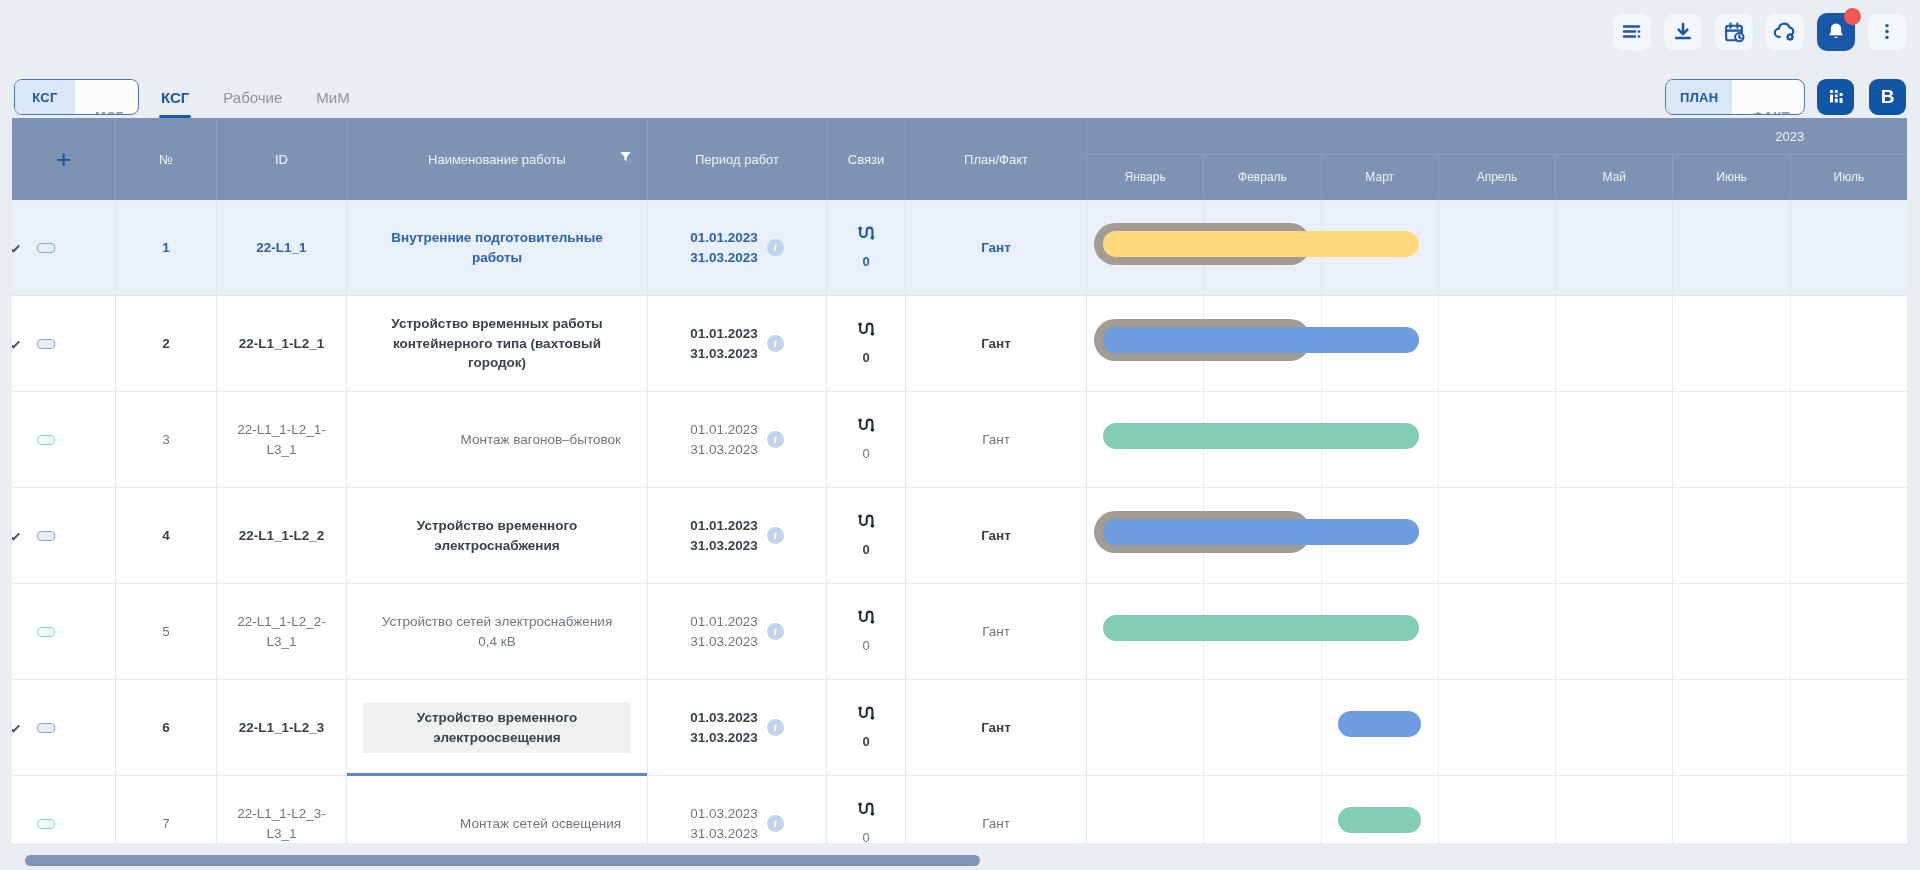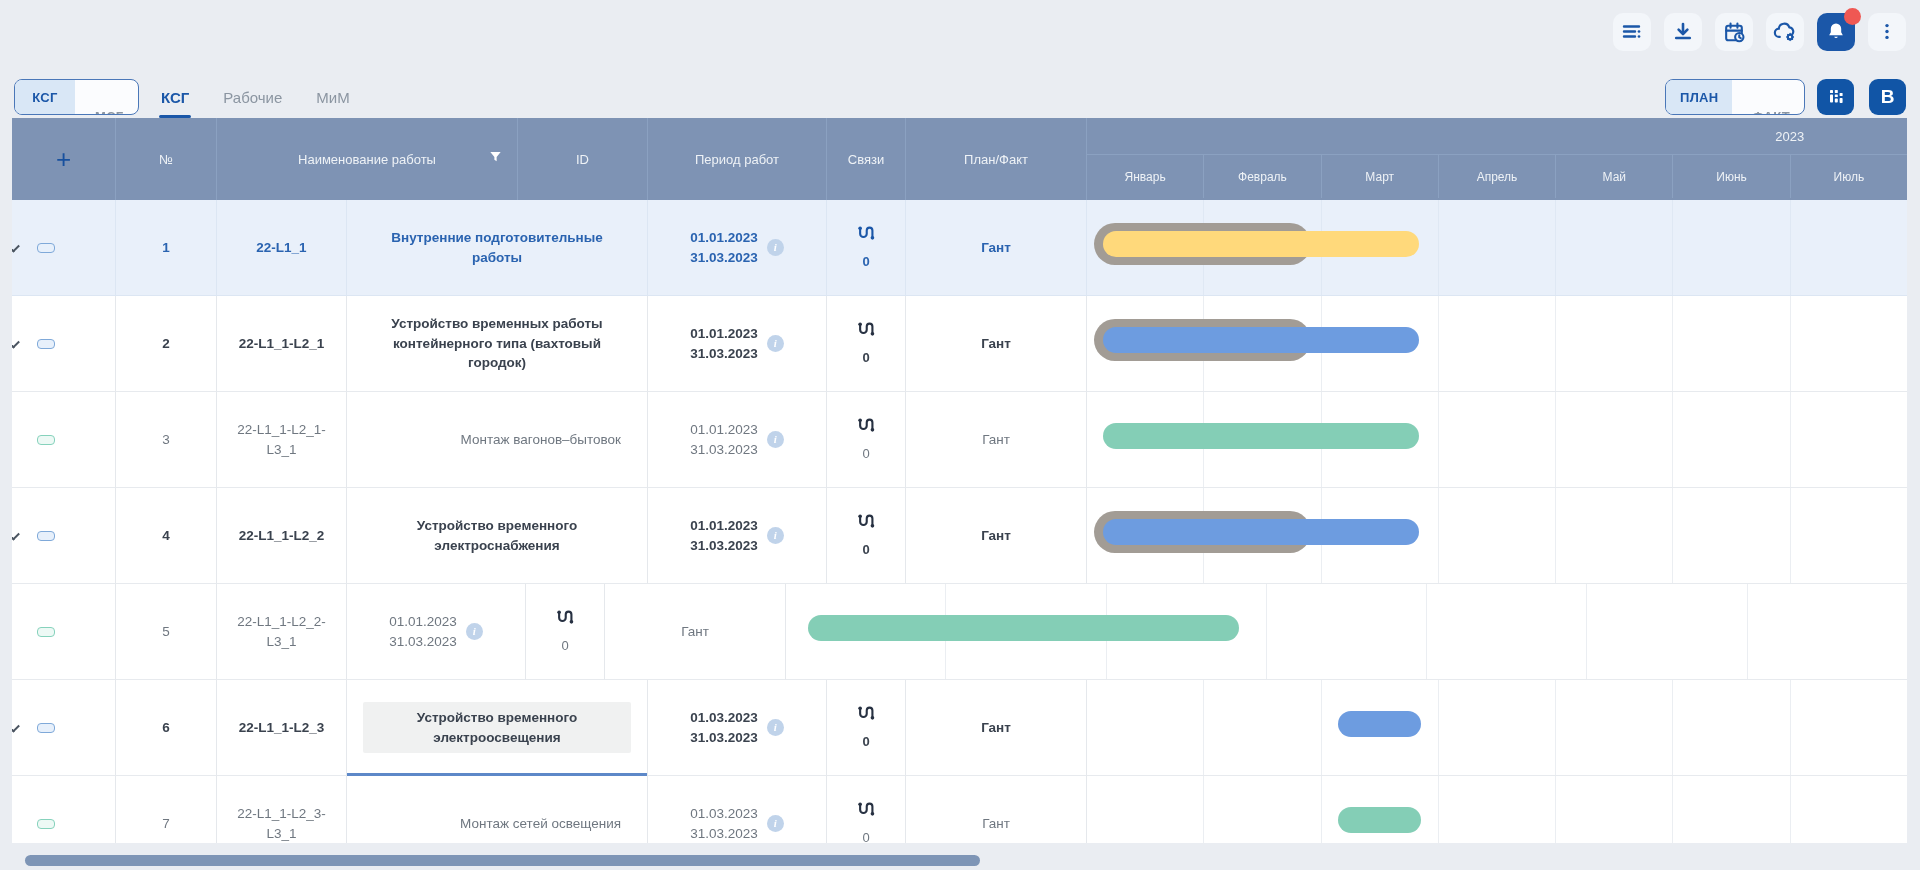--- a/index.html
+++ b/index.html
@@ -234,6 +234,7 @@
   <div class="ghead">
     <div class="hcell add">+</div>
     <div class="hcell num">№</div>
+    <div class="hcell id">ID</div>
     <div class="hcell name">
       <span>Наименование работы</span>
       <span class="filter-ic">
@@ -242,7 +243,6 @@
         </svg>
       </span>
     </div>
-    <div class="hcell id">ID</div>
     <div class="hcell period">Период работ</div>
     <div class="hcell links">Связи</div>
     <div class="hcell pf">План/Факт</div>

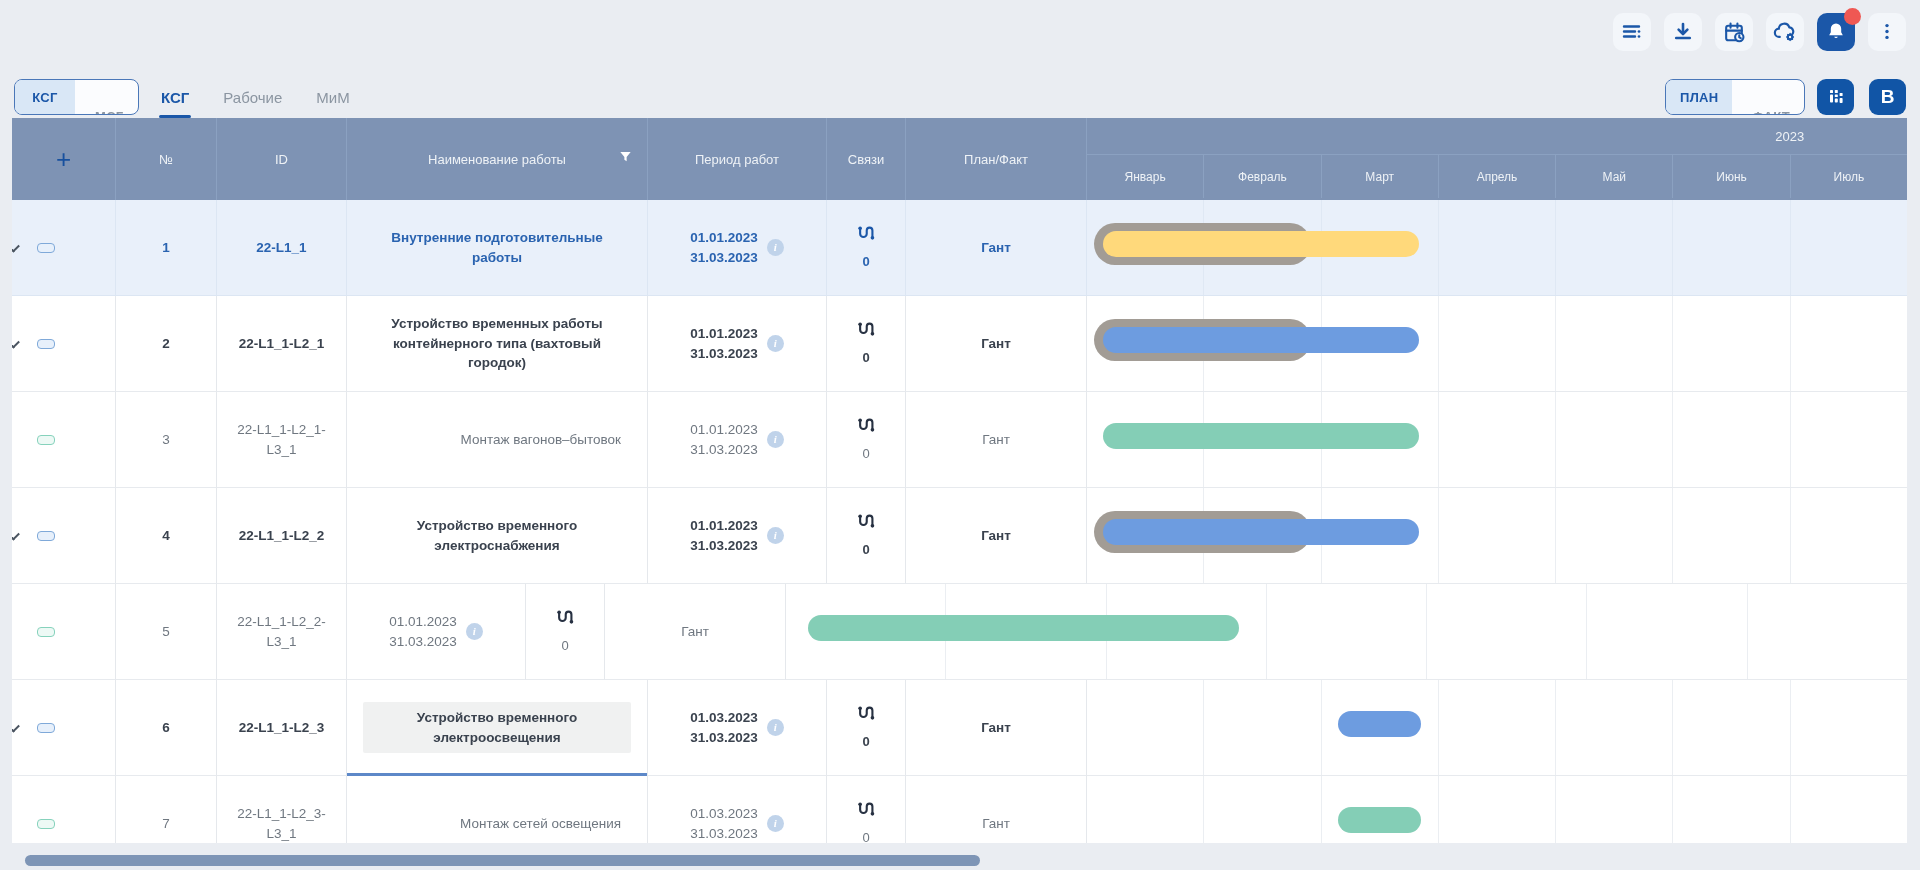--- a/index.html
+++ b/index.html
@@ -436,6 +436,9 @@
     </div>
     <div class="cell c-num t">5</div>
     <div class="cell c-id t">22-L1_1-L2_2-L3_1</div>
+    <div class="cell c-name">
+      <span class="name-box t">Устройство сетей электроснабжения 0,4 кВ</span>
+    </div>
     <div class="cell c-period">
       <span class="dates t">
         <span>01.01.2023</span>

